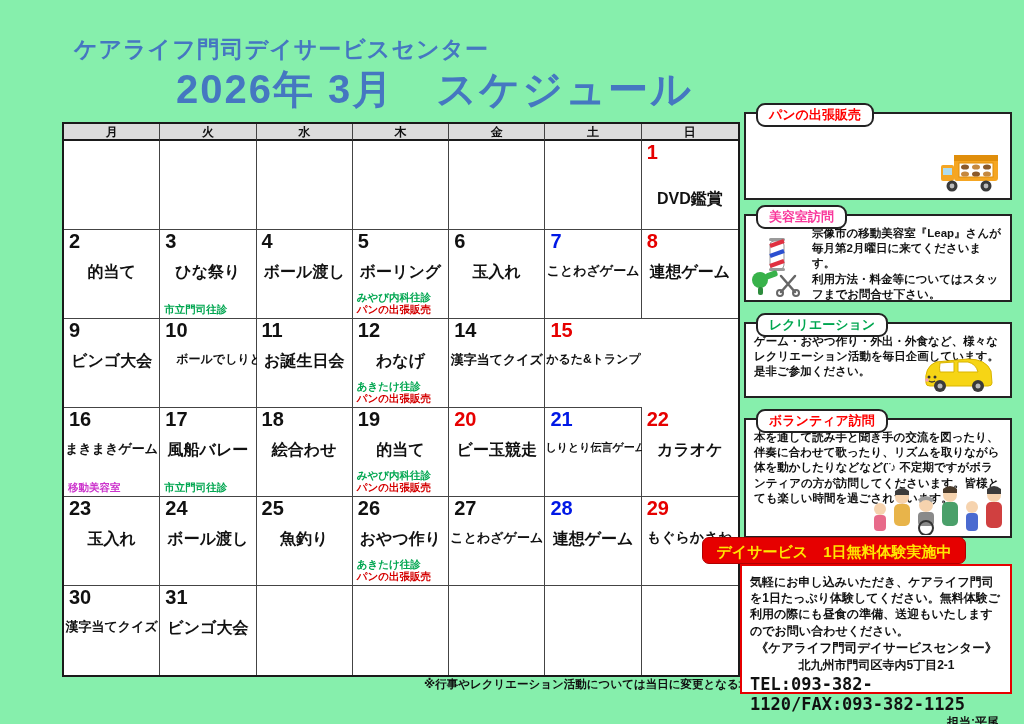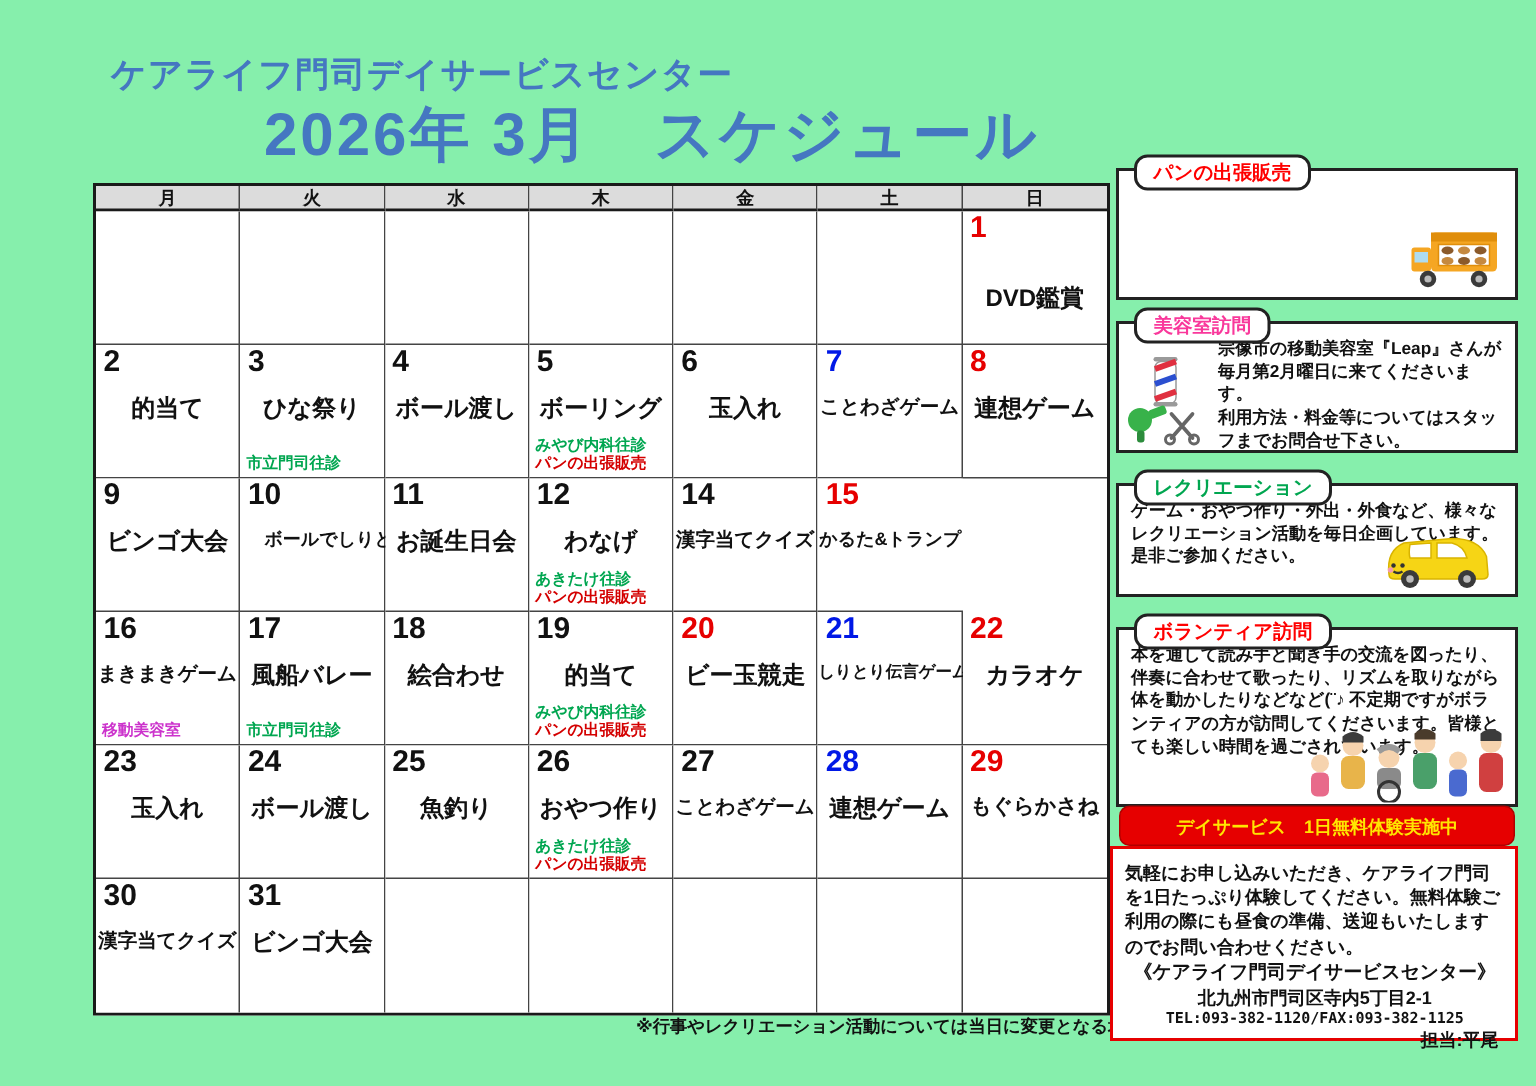--- a/index.html
+++ b/index.html
@@ -38,8 +38,8 @@
   .icon{position:absolute;}
 
   
-  .trial-banner{position:absolute;left:746px;top:537px;width:264px;height:27px;border-radius:7px;
-        background:var(--banner_red);color:var(--banner_yellow);font-size:12px;font-weight:800;
+  .trial-banner{position:absolute;left:702px;top:537px;width:264px;height:27px;border-radius:7px;
+        background:var(--banner_red);color:var(--banner_yellow);font-size:15px;font-weight:800;
         text-align:center;line-height:27px;border:1px solid #b00000;}
   .trial-box{position:absolute;left:740px;top:564px;width:272px;height:130px;
         border:2px solid var(--banner_red);background:#fff;padding:8px 7px 4px 8px;}

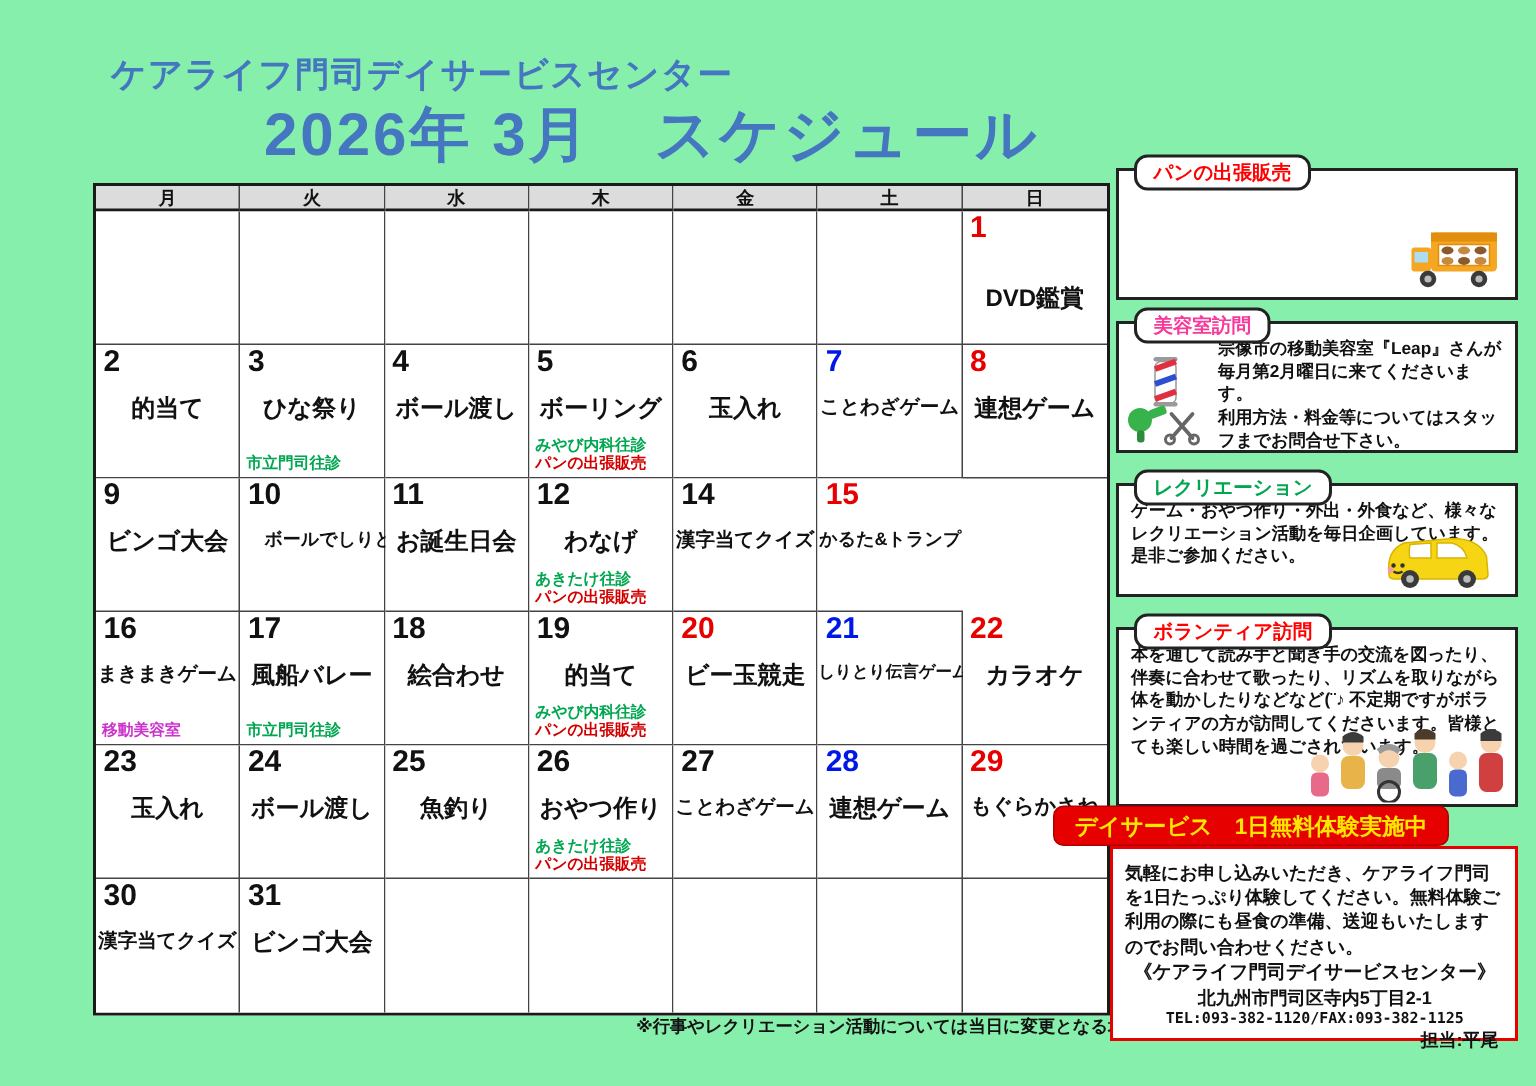--- a/index.html
+++ b/index.html
@@ -46,7 +46,7 @@
   .trial-body{font-size:12px;font-weight:800;line-height:1.35;}
   .trial-center{font-size:12.5px;font-weight:800;text-align:center;margin-top:1px;}
   .trial-address{font-size:12px;font-weight:800;text-align:center;}
-  .trial-tel{font-size:10px;font-weight:700;text-align:center;font-family:"DejaVu Sans Mono",monospace;}
+  .trial-tel{font-size:17px;font-weight:700;font-family:"DejaVu Sans Mono",monospace;}
   .trial-contact{font-size:12px;font-weight:800;text-align:right;padding-right:4px;}
 </style>
 </head>

